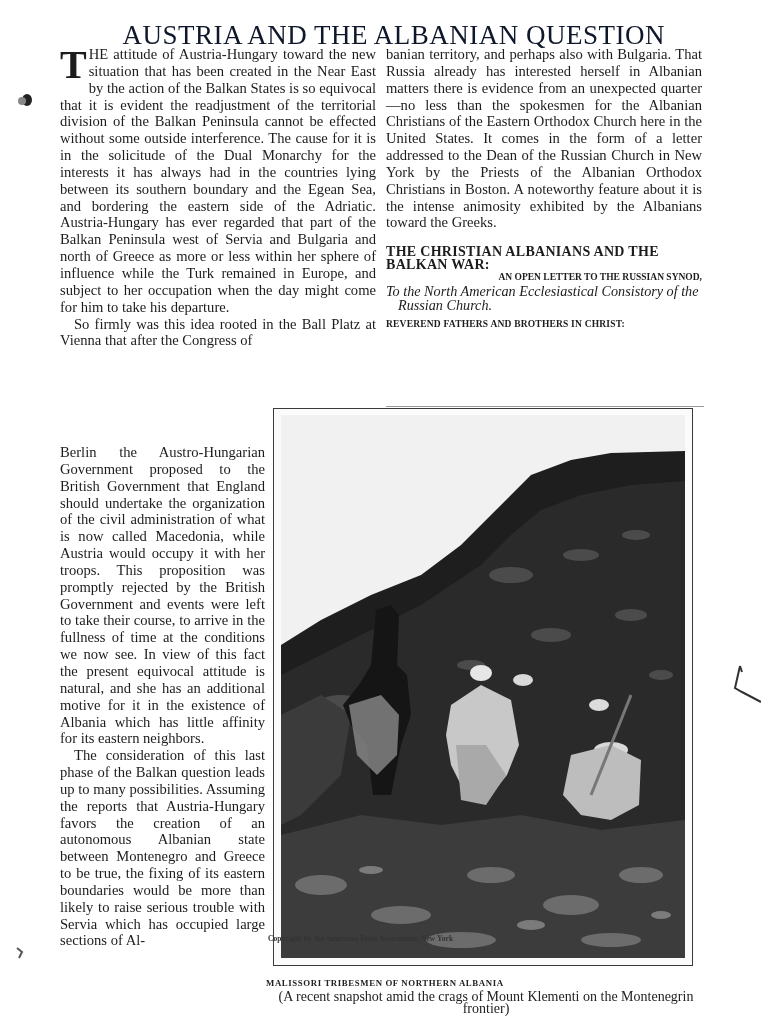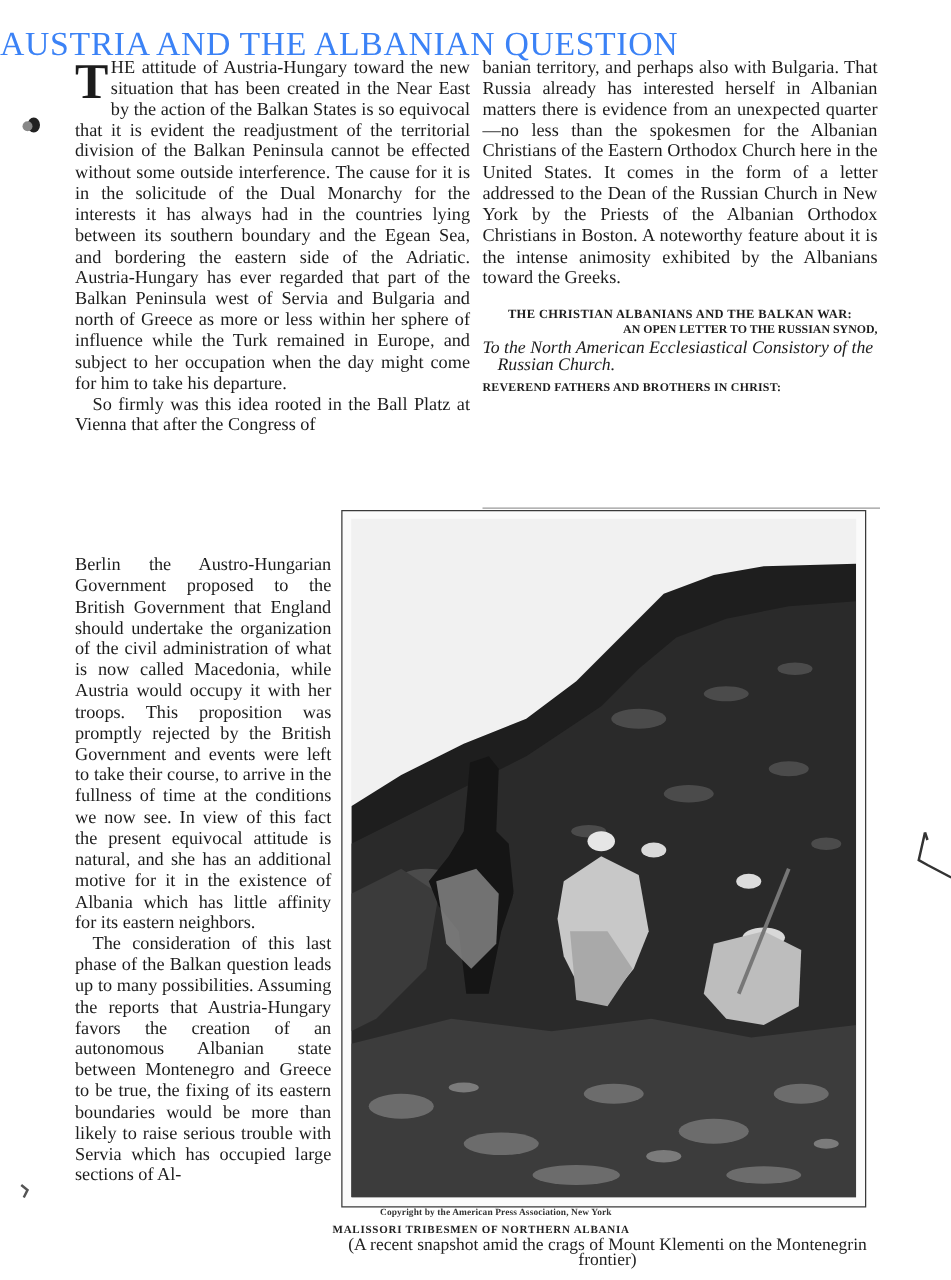--- a/index.html
+++ b/index.html
@@ -10,8 +10,8 @@
     }
     .title {
       position: absolute; left: 0; top: 2px; width: 665px;
-      text-align: left; font-size: 27px; letter-spacing: 0.5px;
-      font-weight: normal; color: #3b82f6;
+      text-align: right; font-size: 27px; letter-spacing: 0.5px;
+      font-weight: normal; color: #0f172a;
     }
     .col {
       position: absolute; font-size: 14.6px; line-height: 16.85px;

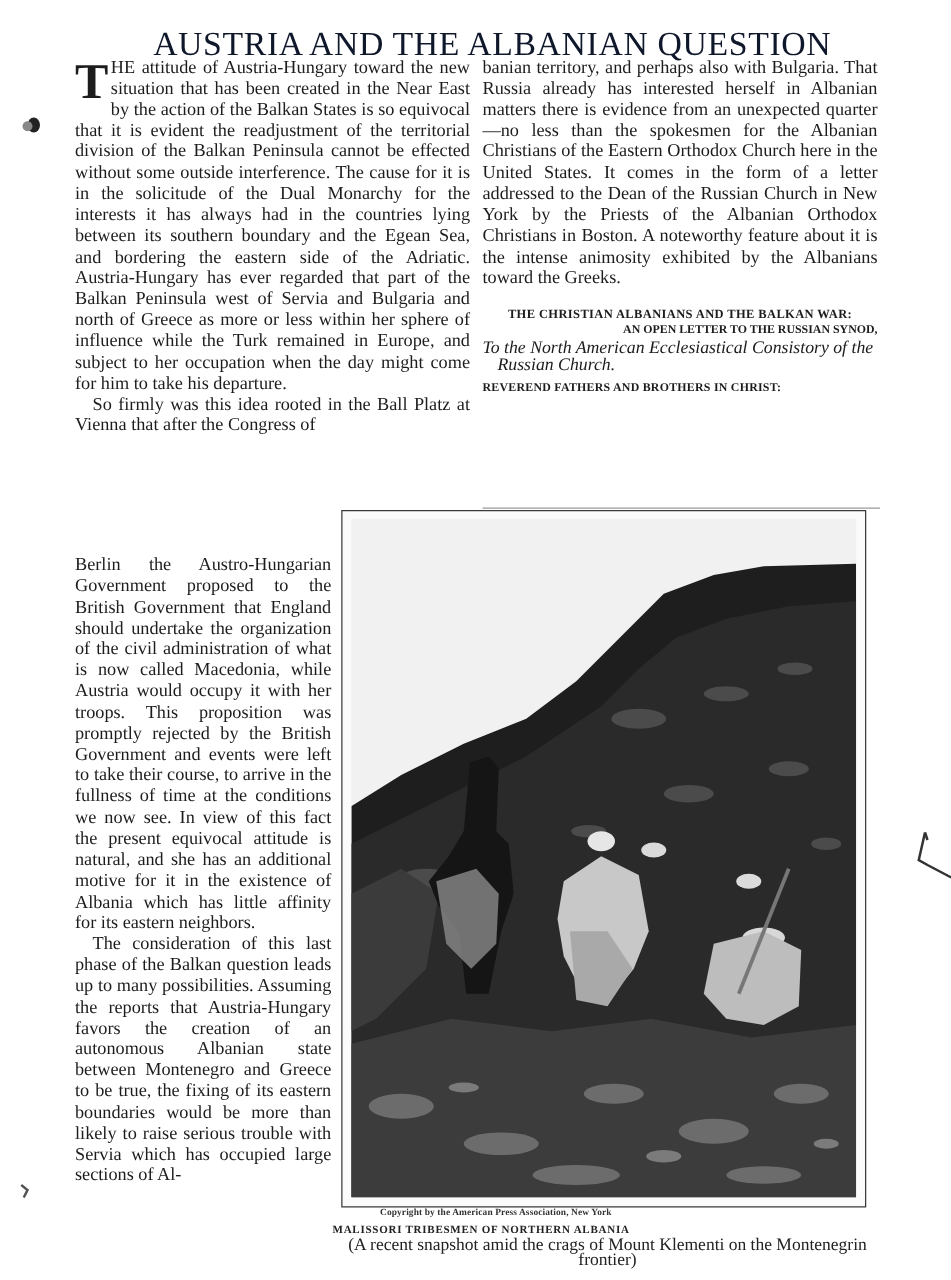--- a/index.html
+++ b/index.html
@@ -27,8 +27,8 @@
       margin: 3px 2px 0 0; padding: 0;
     }
     .small-caps-head {
-      font-size: 10px; font-weight: bold; letter-spacing: 0.3px;
-      line-height: 13px; text-align: center; margin-top: 14px !important;
+      font-size: 14px; font-weight: bold; letter-spacing: 0.3px;
+      line-height: 13px; text-align: left; margin-top: 14px !important;
     }
     .small-caps-sub {
       font-size: 9.5px; font-weight: bold; text-align: right;

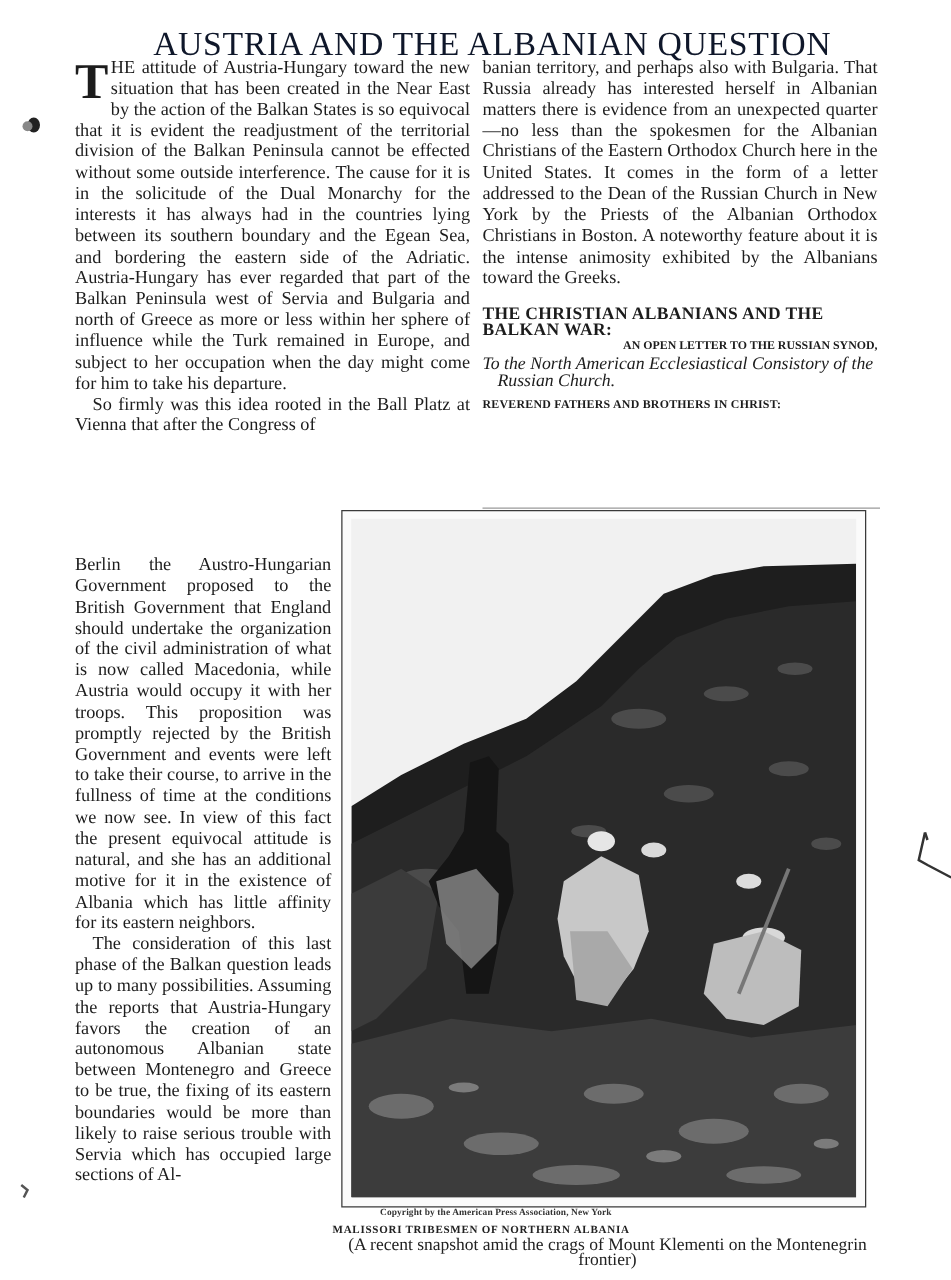--- a/index.html
+++ b/index.html
@@ -57,8 +57,8 @@
     }
     .photo svg { display: block; }
     .credit {
-      position: absolute; left: 268px; top: 965px; font-size: 7.5px;
-      font-weight: bold; color: #333; letter-spacing: 0.1px; margin-left: 36px;
+      position: absolute; left: 268px; top: 934px; font-size: 7.5px;
+      font-weight: bold; color: #333; letter-spacing: 0.1px;
     }
     .caption-title {
       position: absolute; left: 266px; top: 978px; width: 440px;

